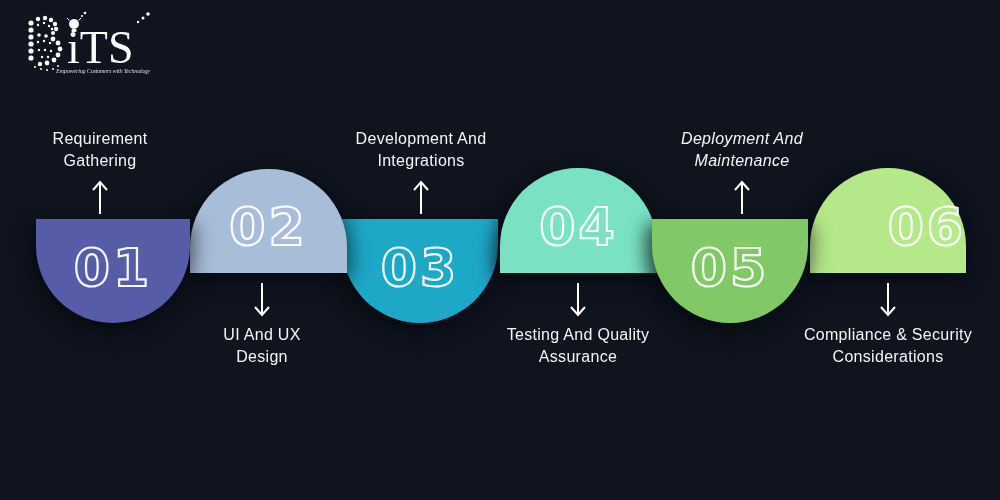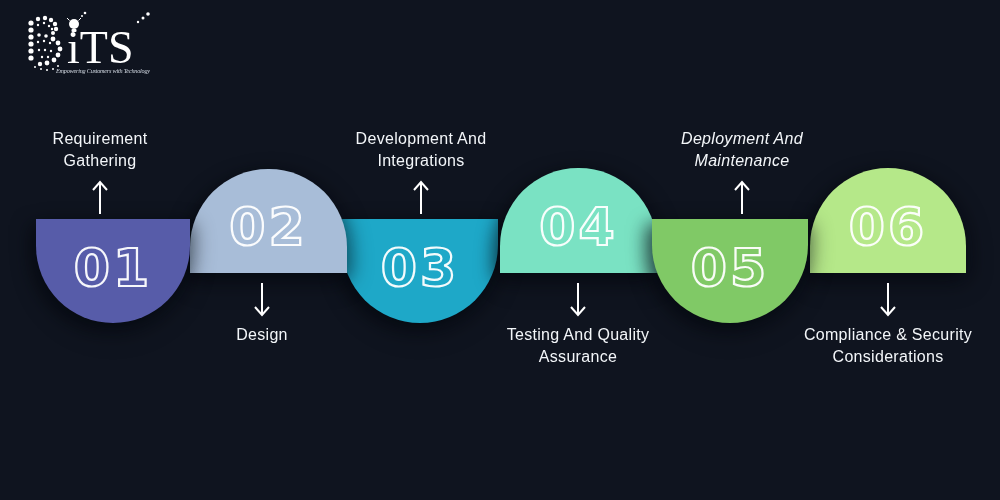--- a/index.html
+++ b/index.html
@@ -129,7 +129,7 @@
   <div class="shape cup s5" style="background: rgb(128, 201, 102);">
     <span class="num">05</span>
   </div>
-  <div class="shape dome s6" style="background: rgb(181, 232, 137);">
+  <div class="shape dome s6" style="background: rgb(181, 232, 137); justify-content: flex-end;">
     <span class="num">06</span>
   </div>
 

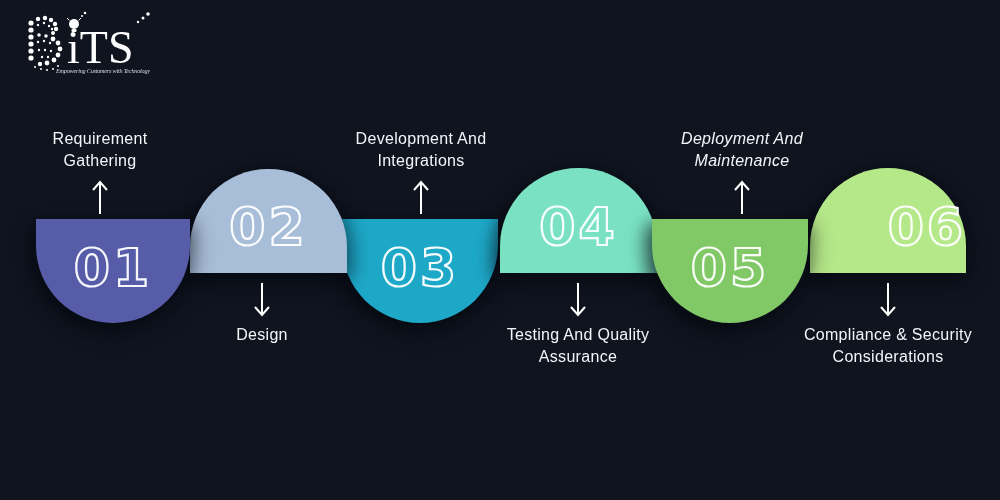--- a/index.html
+++ b/index.html
@@ -163,6 +163,7 @@
       <line x1="11" y1="2" x2="11" y2="33" stroke="#ffffff" stroke-width="2"></line>
       <polyline points="4,26 11,34 18,26" fill="none" stroke="#ffffff" stroke-width="2"></polyline>
     </svg>
+    <div>UI And UX</div>
     <div>Design</div>
   </div>
   <div class="label bottom bl4">

